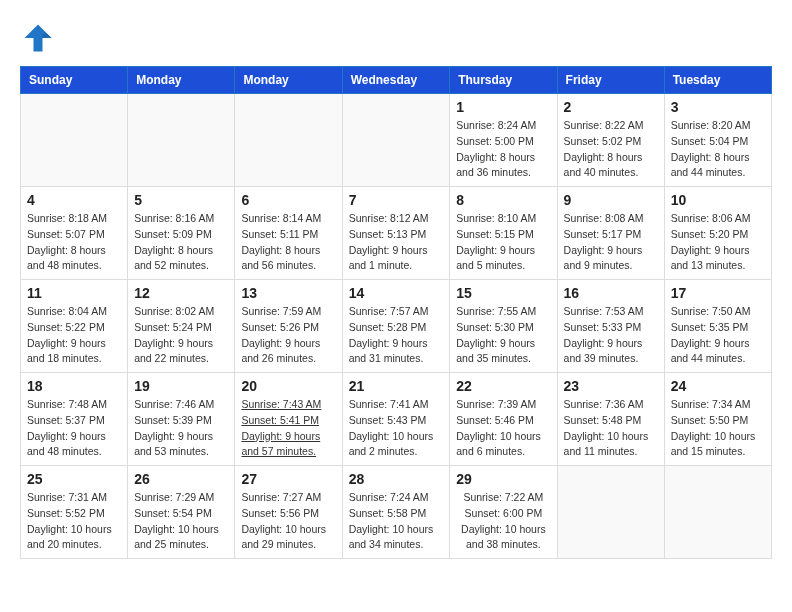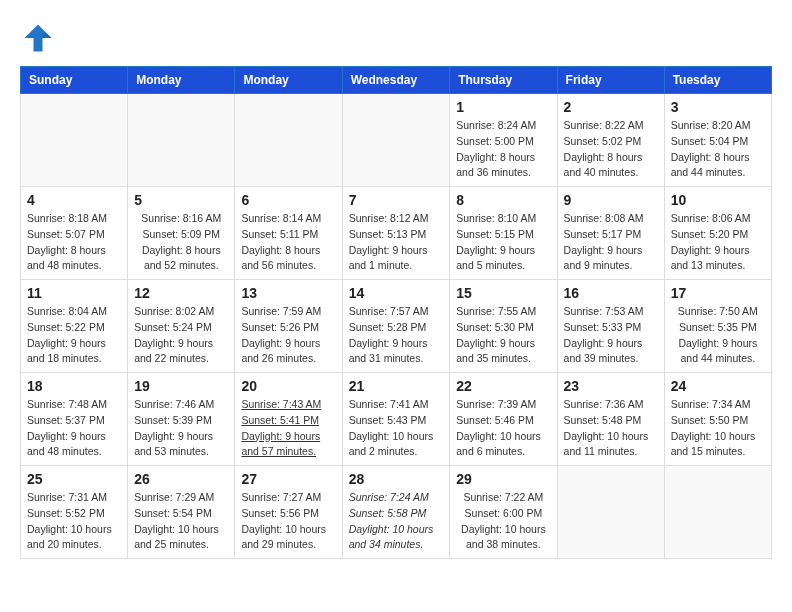--- a/index.html
+++ b/index.html
@@ -155,7 +155,7 @@
         </td>
         <td>
           <div class="day-num">5</div>
-          <div class="day-info" style="white-space: pre-line; text-align: center;">Sunrise: 8:16 AM
+          <div class="day-info" style="white-space: pre-line;">Sunrise: 8:16 AM
 Sunset: 5:09 PM
 Daylight: 8 hours
 and 52 minutes.</div>

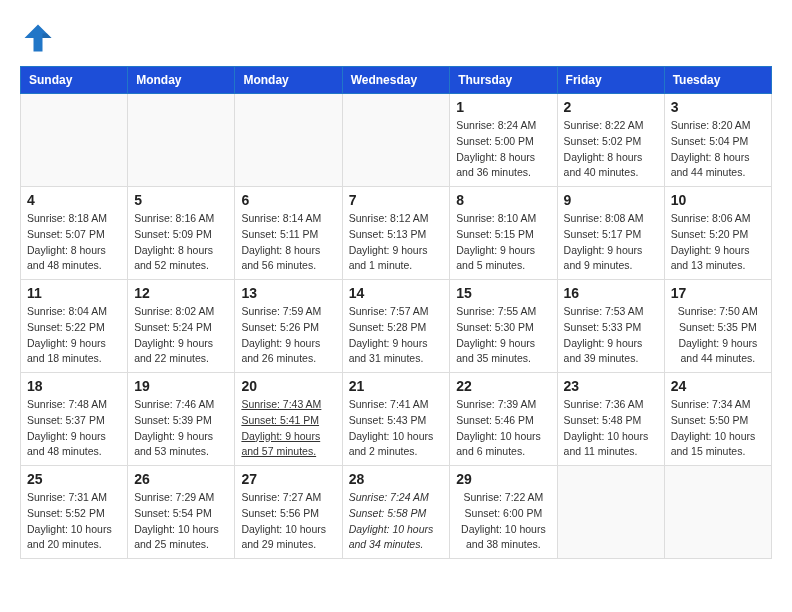--- a/index.html
+++ b/index.html
@@ -241,7 +241,7 @@
         </td>
         <td>
           <div class="day-num">17</div>
-          <div class="day-info" style="white-space: pre-line; text-align: center;">Sunrise: 7:50 AM
+          <div class="day-info" style="white-space: pre-line;">Sunrise: 7:50 AM
 Sunset: 5:35 PM
 Daylight: 9 hours
 and 44 minutes.</div>

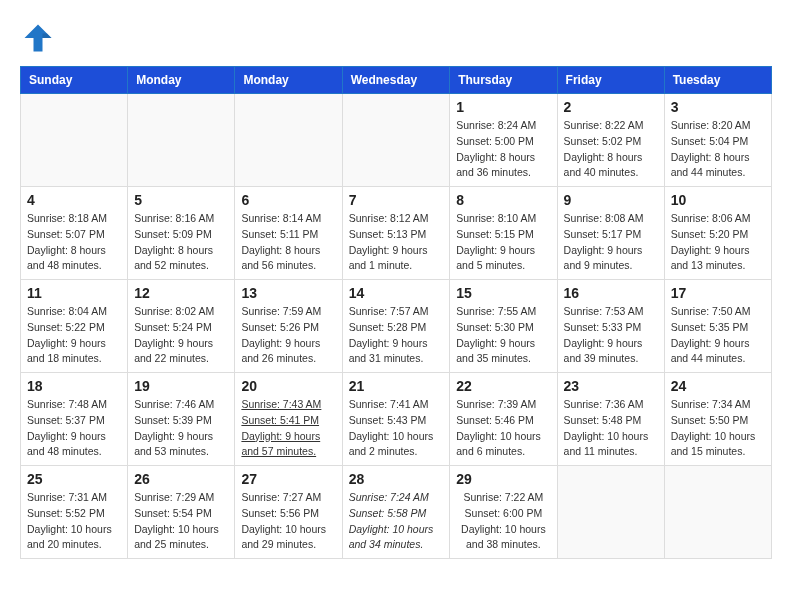--- a/index.html
+++ b/index.html
@@ -322,7 +322,7 @@
         </td>
         <td>
           <div class="day-num">28</div>
-          <div class="day-info" style="white-space: pre-line; font-style: italic;">Sunrise: 7:24 AM
+          <div class="day-info" style="white-space: pre-line;">Sunrise: 7:24 AM
 Sunset: 5:58 PM
 Daylight: 10 hours
 and 34 minutes.</div>

